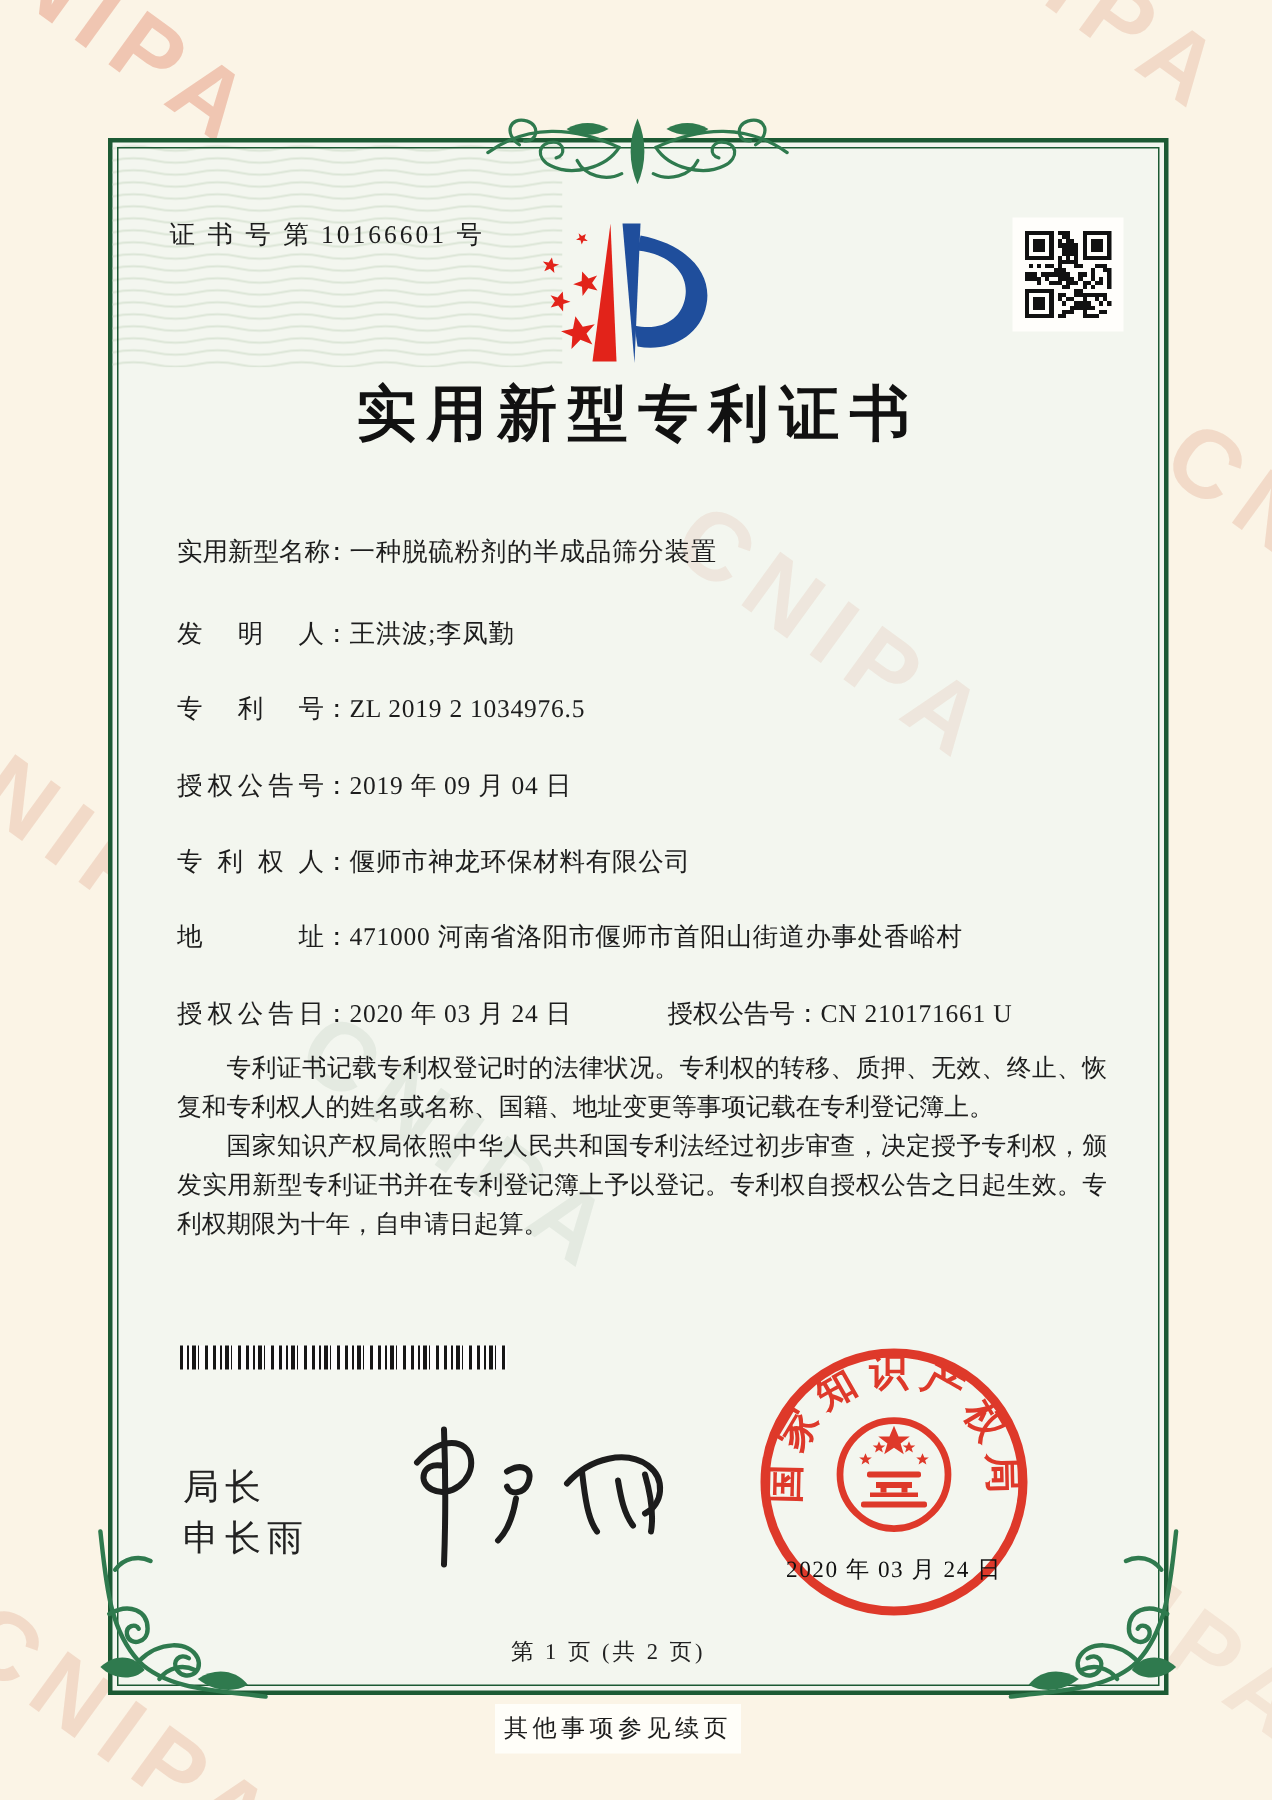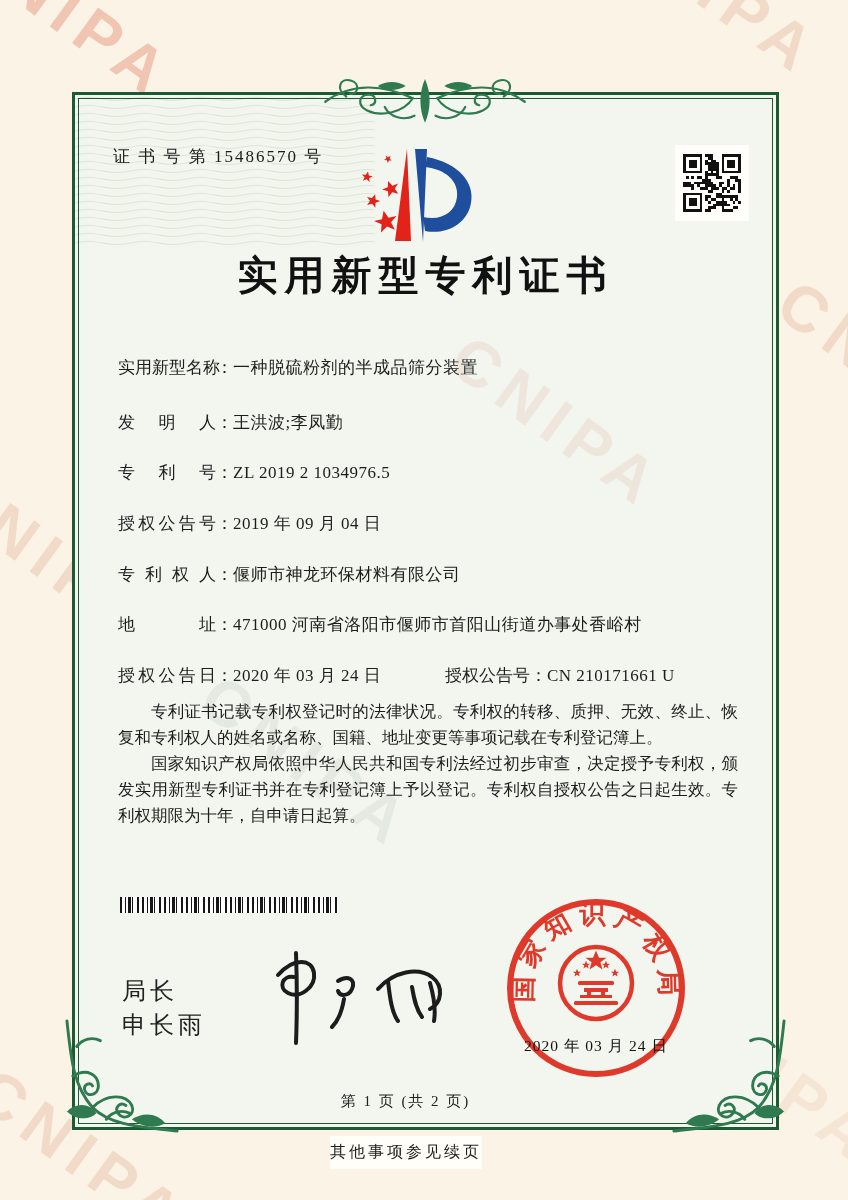--- a/index.html
+++ b/index.html
@@ -124,7 +124,7 @@
 
   <div class="content">
 
-    <div class="cert-no">证 书 号 第 15486570 号</div>
+    <div class="cert-no">证 书 号 第 10166601 号</div>
 
     <svg class="logo" viewBox="0 0 136 112">
       <polygon points="50,10 54,102 38,102" fill="#e2231a"></polygon>

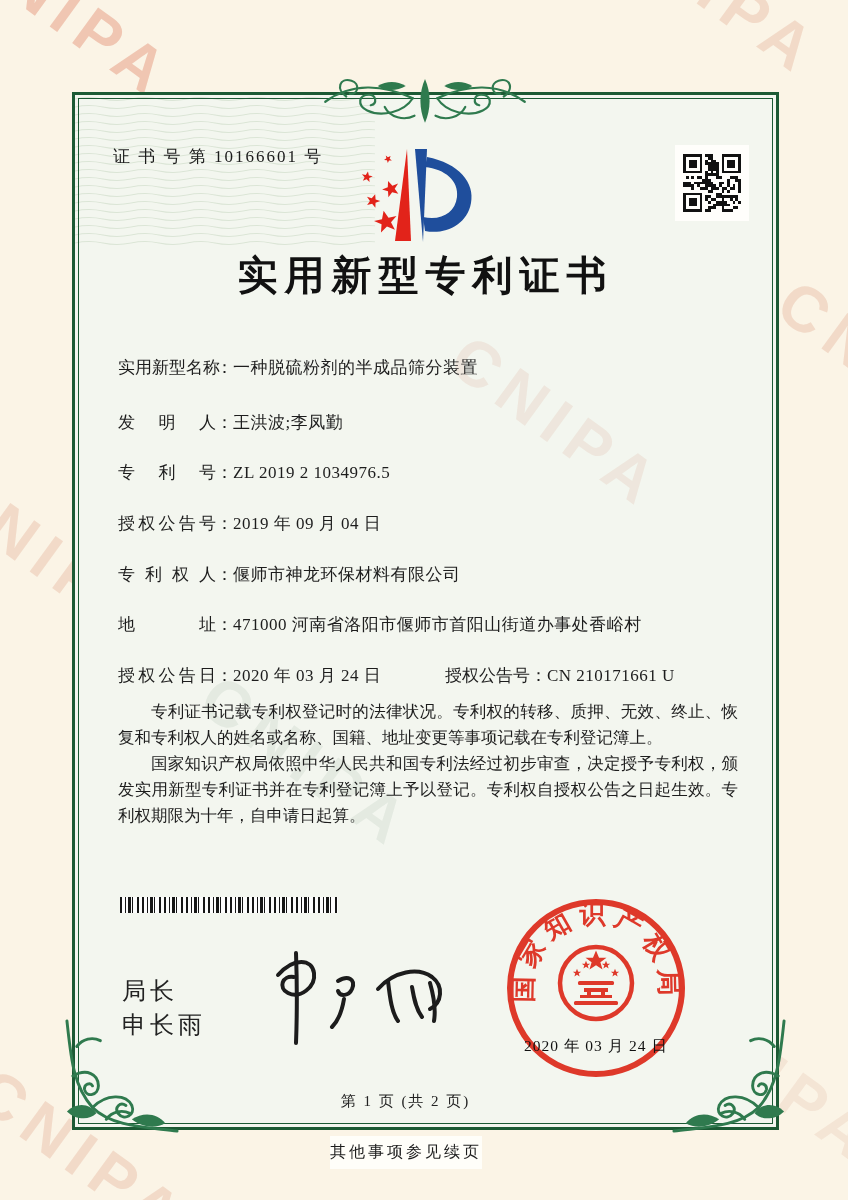--- a/index.html
+++ b/index.html
@@ -57,7 +57,7 @@
   .page-footer{position:absolute;left:0;right:0;top:997px;text-align:center;
                font-size:15px;letter-spacing:2px;color:#222;transform:translateX(-20px);}
   
-  .cont-box{position:absolute;left:330px;top:1136px;width:152px;height:33px;background:#fffef9;
+  .cont-box{position:absolute;left:330px;top:1136px;width:164px;height:33px;background:#fffef9;
             display:flex;align-items:center;justify-content:center;font-size:16px;
             letter-spacing:3px;color:#1d1d1d;}
 </style>

